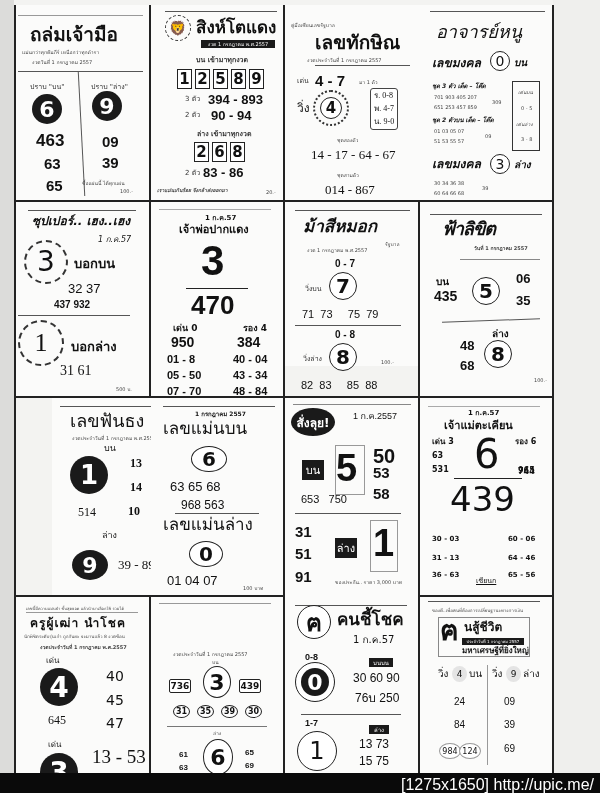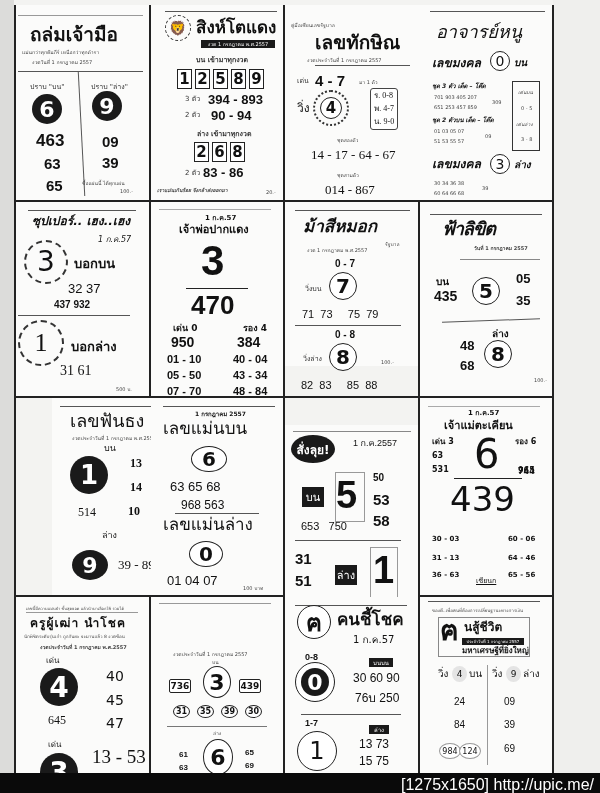--- a/index.html
+++ b/index.html
@@ -203,7 +203,7 @@
     <div class="t b" style="left:16px;top:75px;font-size:10px">บน</div>
     <div class="t b lib" style="left:14px;top:87px;font-size:14px">435</div>
     <div class="circ circ-outline" style="left:52px;top:75px;width:28px;height:28px;font-size:20px">5</div>
-    <div class="t b lib" style="left:96px;top:70px;font-size:13px">05</div>
+    <div class="t b lib" style="left:96px;top:70px;font-size:13px">06</div>
     <div class="t b lib" style="left:96px;top:92px;font-size:13px">35</div>
     <div class="hline" style="left:22px;top:118px;width:98px;transform:rotate(-2deg)"></div>
     <div class="t b" style="left:72px;top:127px;font-size:10px">ล่าง</div>

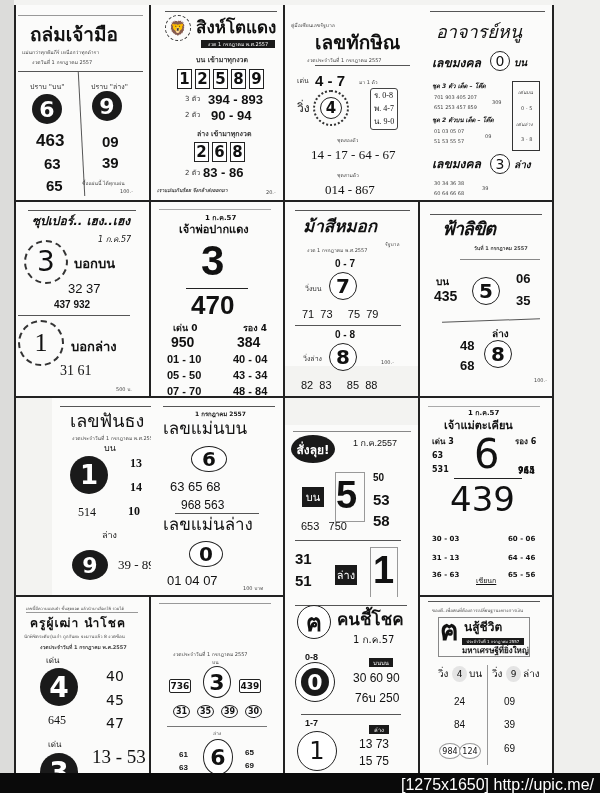--- a/index.html
+++ b/index.html
@@ -170,7 +170,7 @@
     <div class="t b" style="left:92px;top:122px;font-size:9px">รอง 4</div>
     <div class="t b lib" style="left:20px;top:133px;font-size:14px">950</div>
     <div class="t b lib" style="left:86px;top:133px;font-size:14px">384</div>
-    <div class="t b lib" style="left:16px;top:152px;font-size:11px">01 - 10</div>
+    <div class="t b lib" style="left:16px;top:152px;font-size:11px">01 - 8</div>
     <div class="t b lib" style="left:16px;top:168px;font-size:11px">05 - 50</div>
     <div class="t b lib" style="left:16px;top:184px;font-size:11px">07 - 70</div>
     <div class="t b lib" style="left:82px;top:152px;font-size:11px">40 - 04</div>

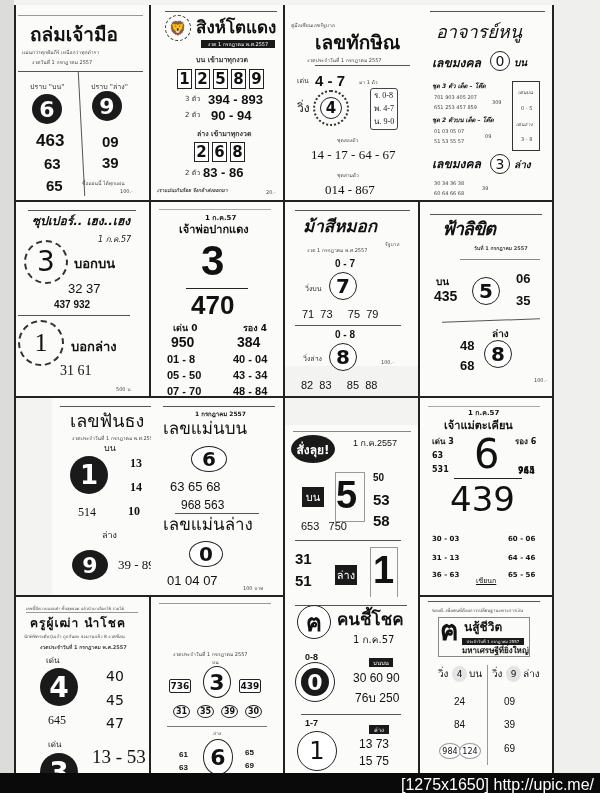--- a/index.html
+++ b/index.html
@@ -242,7 +242,7 @@
     <div class="t tiny" style="left:92px;top:188px">100 บาท</div>
   </div>
 
-  <div style="position:absolute;left:285px;top:398px;width:133px;height:242px;background:#fbfbfa;margin-top:27px;">
+  <div style="position:absolute;left:285px;top:398px;width:133px;height:242px;background:#fbfbfa;">
     <div class="hline" style="left:8px;top:6px;width:118px;background:#888"></div>
     <div class="blk" style="left:6px;top:10px;width:44px;height:28px;border-radius:50%;font-size:12px;font-weight:bold">สั่งลุย!</div>
     <div class="t lib" style="left:68px;top:14px;font-size:9px">1 ก.ค.2557</div>

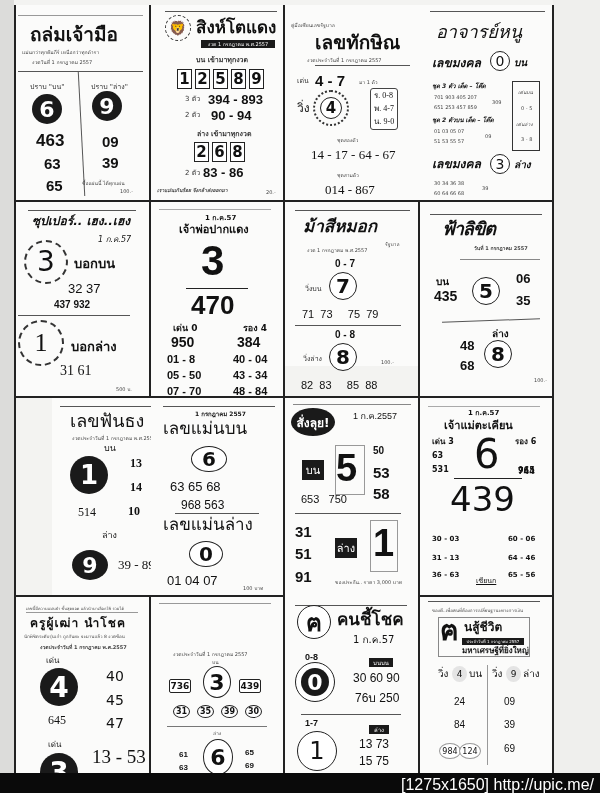--- a/index.html
+++ b/index.html
@@ -249,7 +249,7 @@
     <div class="blk" style="left:17px;top:62px;width:22px;height:20px;font-size:11px">บน</div>
     <div style="position:absolute;left:50px;top:47px;width:30px;height:50px;border:1px solid #999"></div>
     <div class="t b lib" style="left:51px;top:51px;font-size:38px">5</div>
-    <div class="t b lib" style="left:88px;top:48px;font-size:10px">50</div>
+    <div class="t b lib" style="left:88px;top:48px;font-size:20px">50</div>
     <div class="t b lib" style="left:88px;top:67px;font-size:15px">53</div>
     <div class="t b lib" style="left:88px;top:88px;font-size:15px">58</div>
     <div class="t lib" style="left:16px;top:96px;font-size:11px;white-space:pre">653   750</div>

